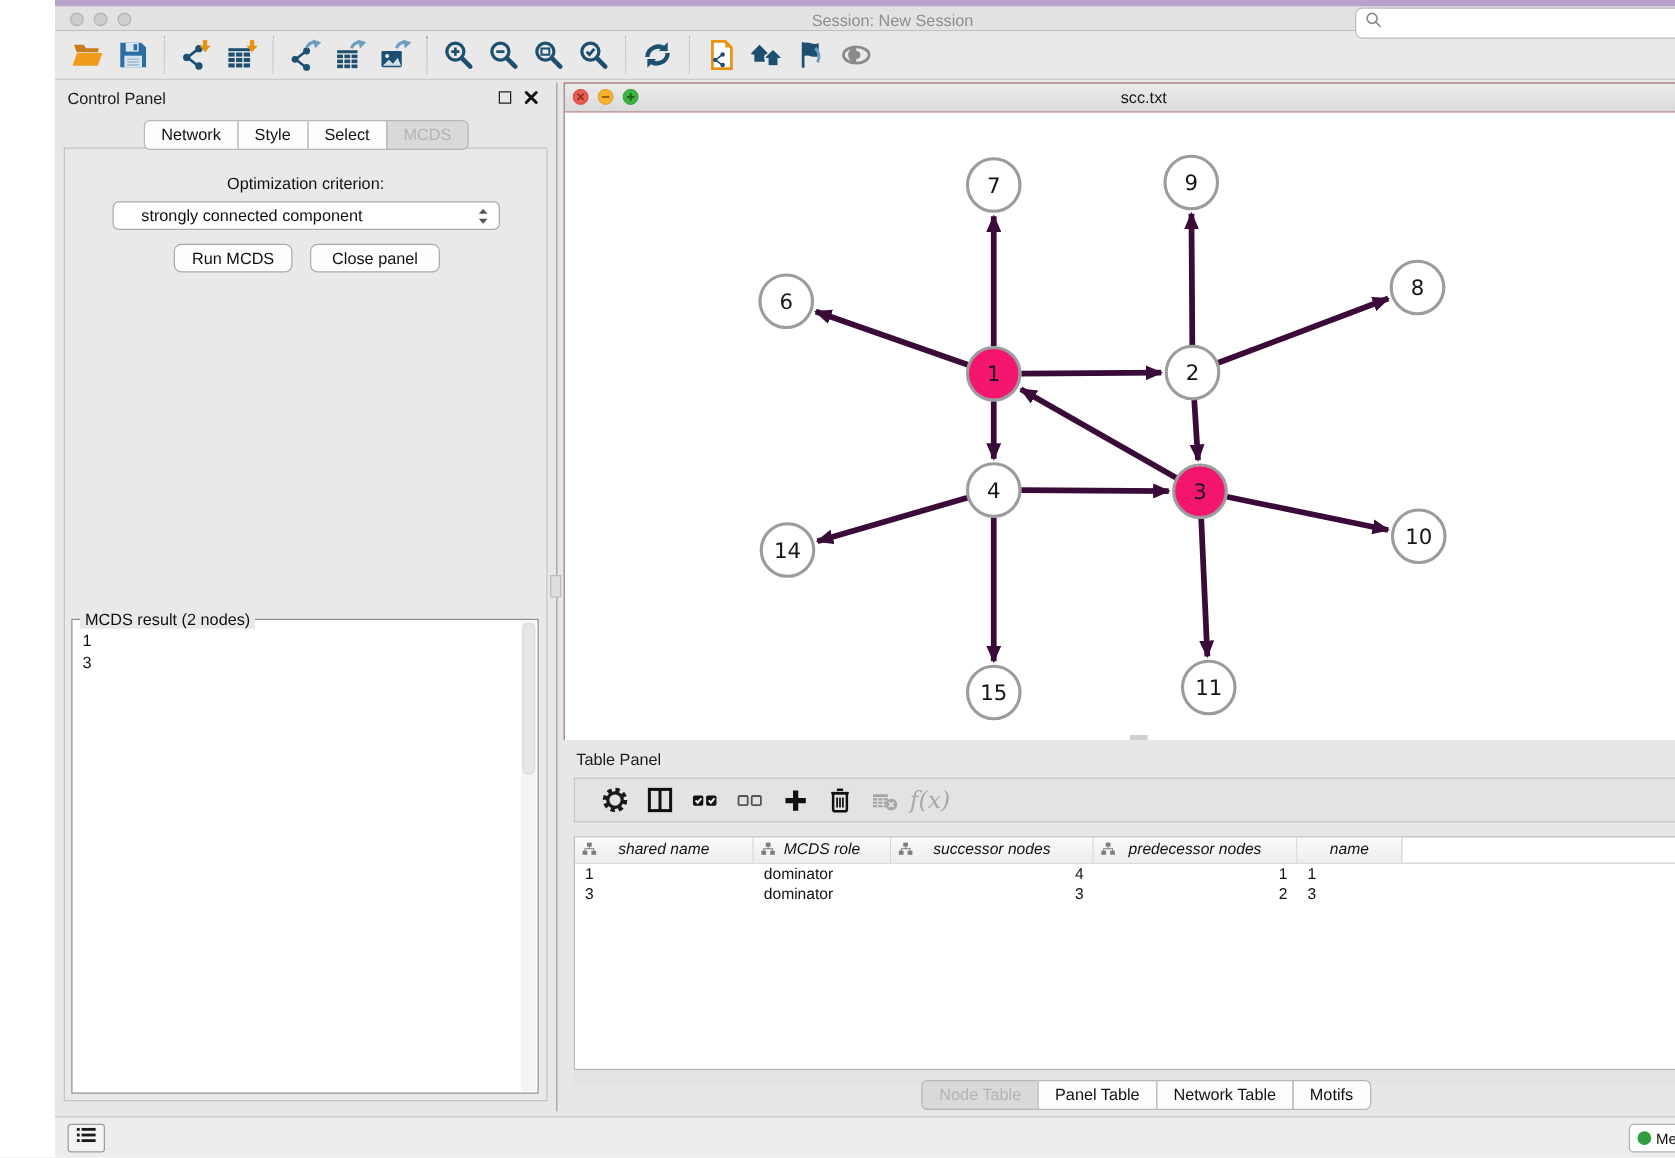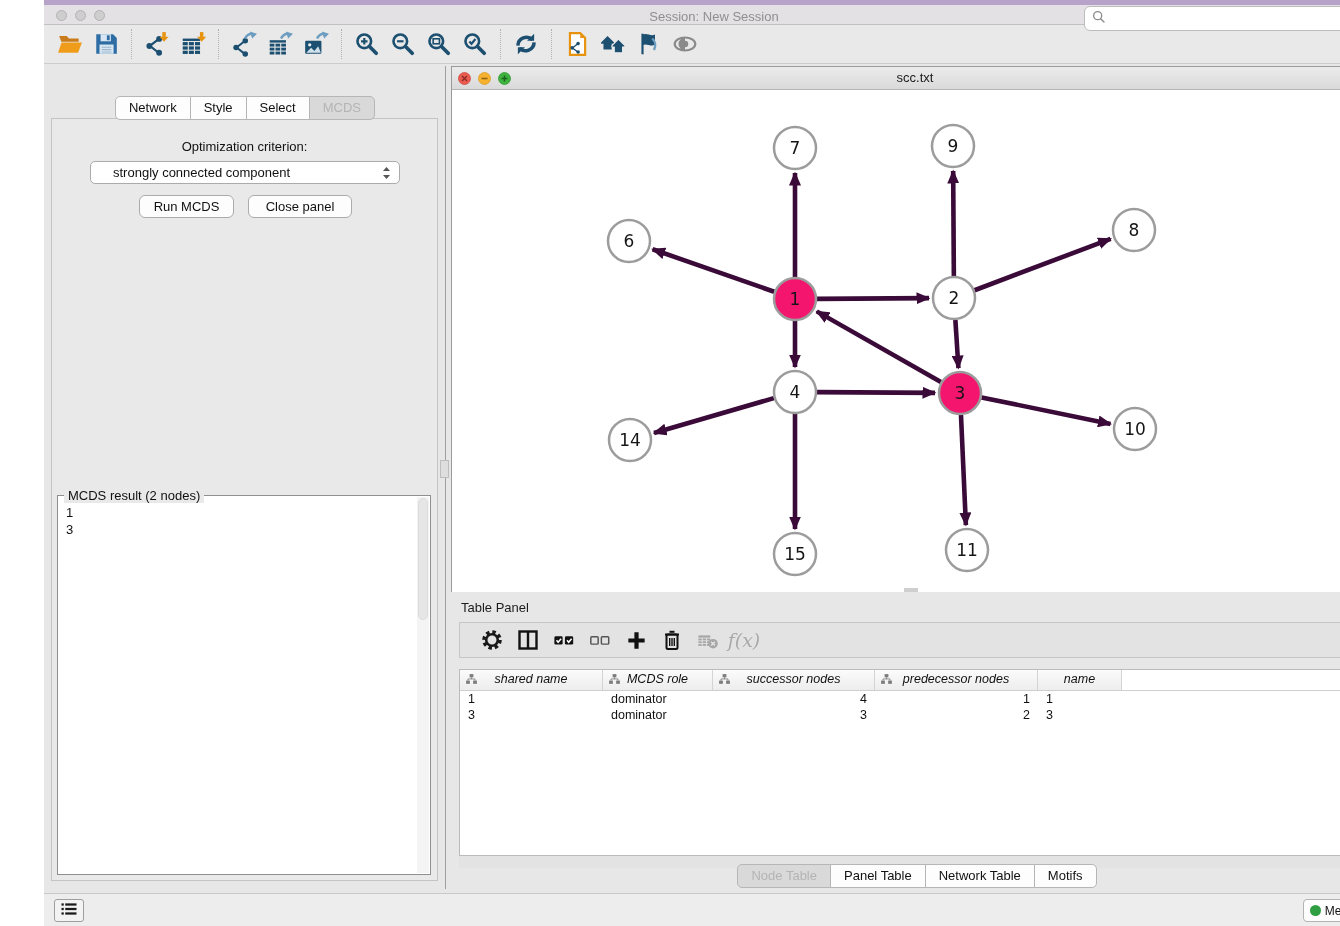--- a/index.html
+++ b/index.html
@@ -251,6 +251,15 @@
   </div>
 
   <div class="cp">
+    <div class="panel-head">
+      <span class="ph-title">Control Panel</span>
+      <span class="float-btn" style="right:38px"></span>
+      <span class="close-btn" style="right:16px">
+        <svg width="12" height="12" viewBox="0 0 12 12">
+            <path d="M2 2l8 8M10 2l-8 8" stroke="#111" stroke-width="2.4" stroke-linecap="round"></path>
+          </svg>
+      </span>
+    </div>
     <div class="cp-tabs" id="cp-tabs">
         <div class="tab first">Network</div>
         <div class="tab">Style</div>

